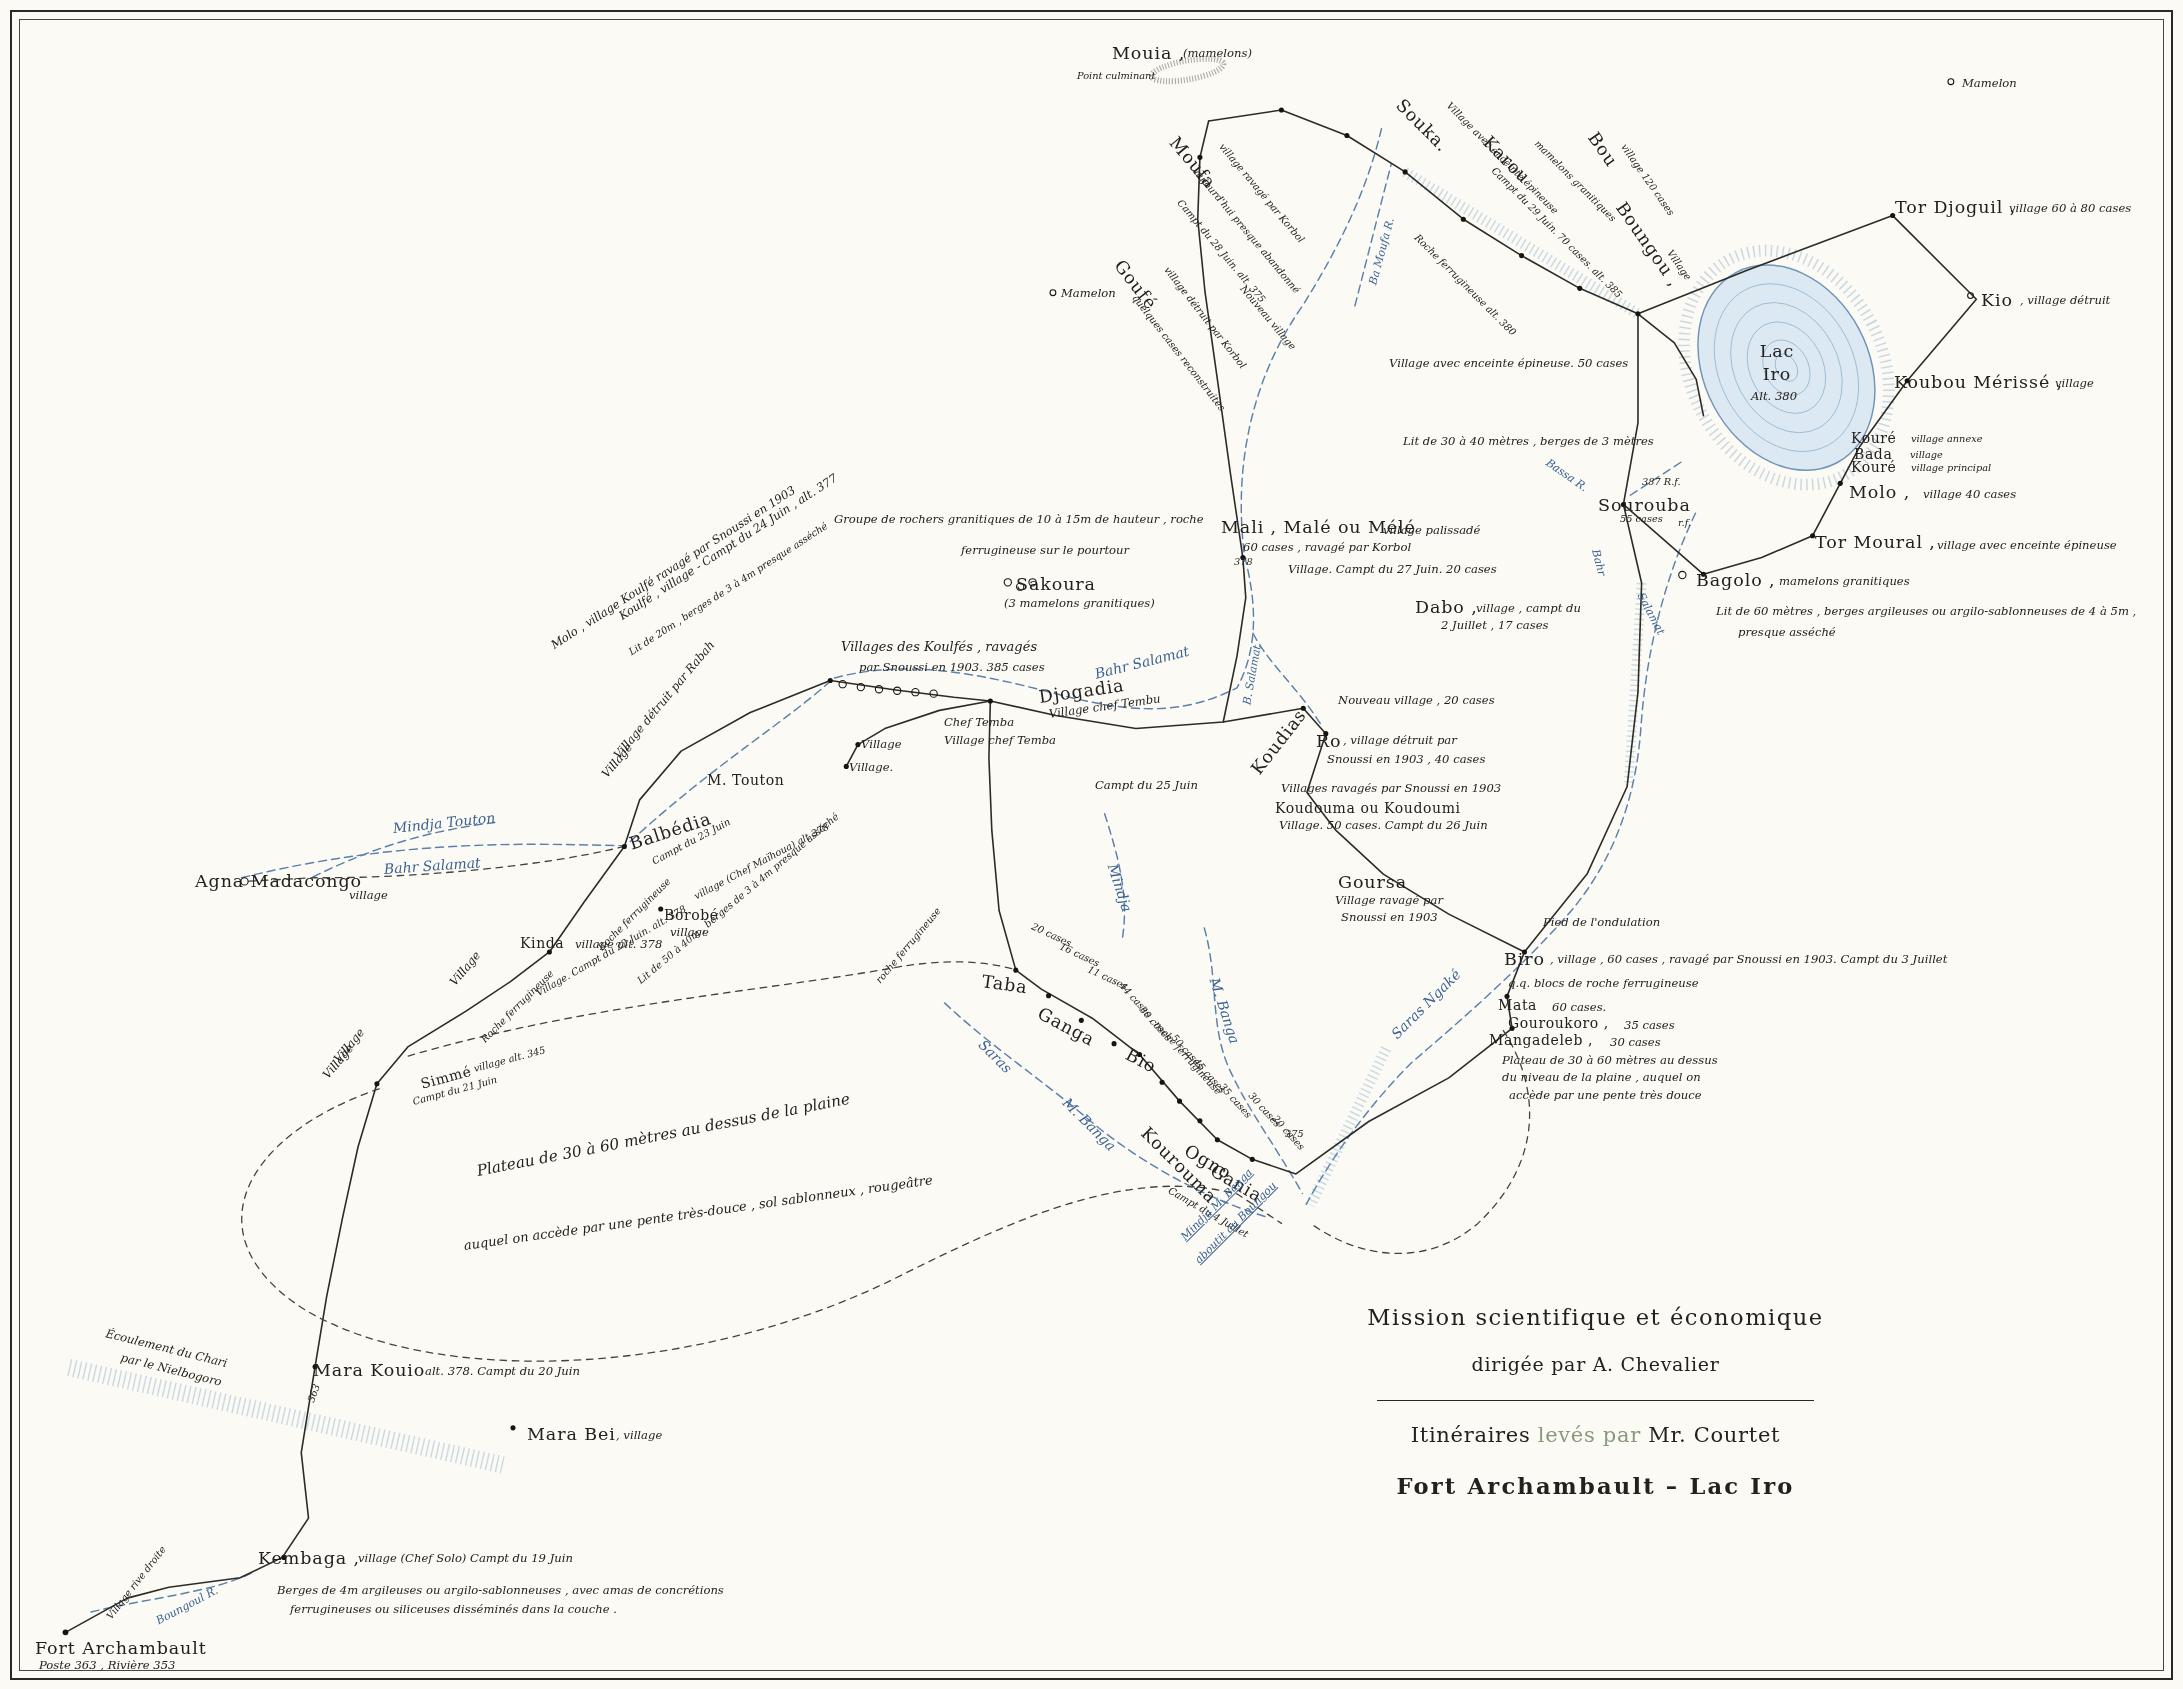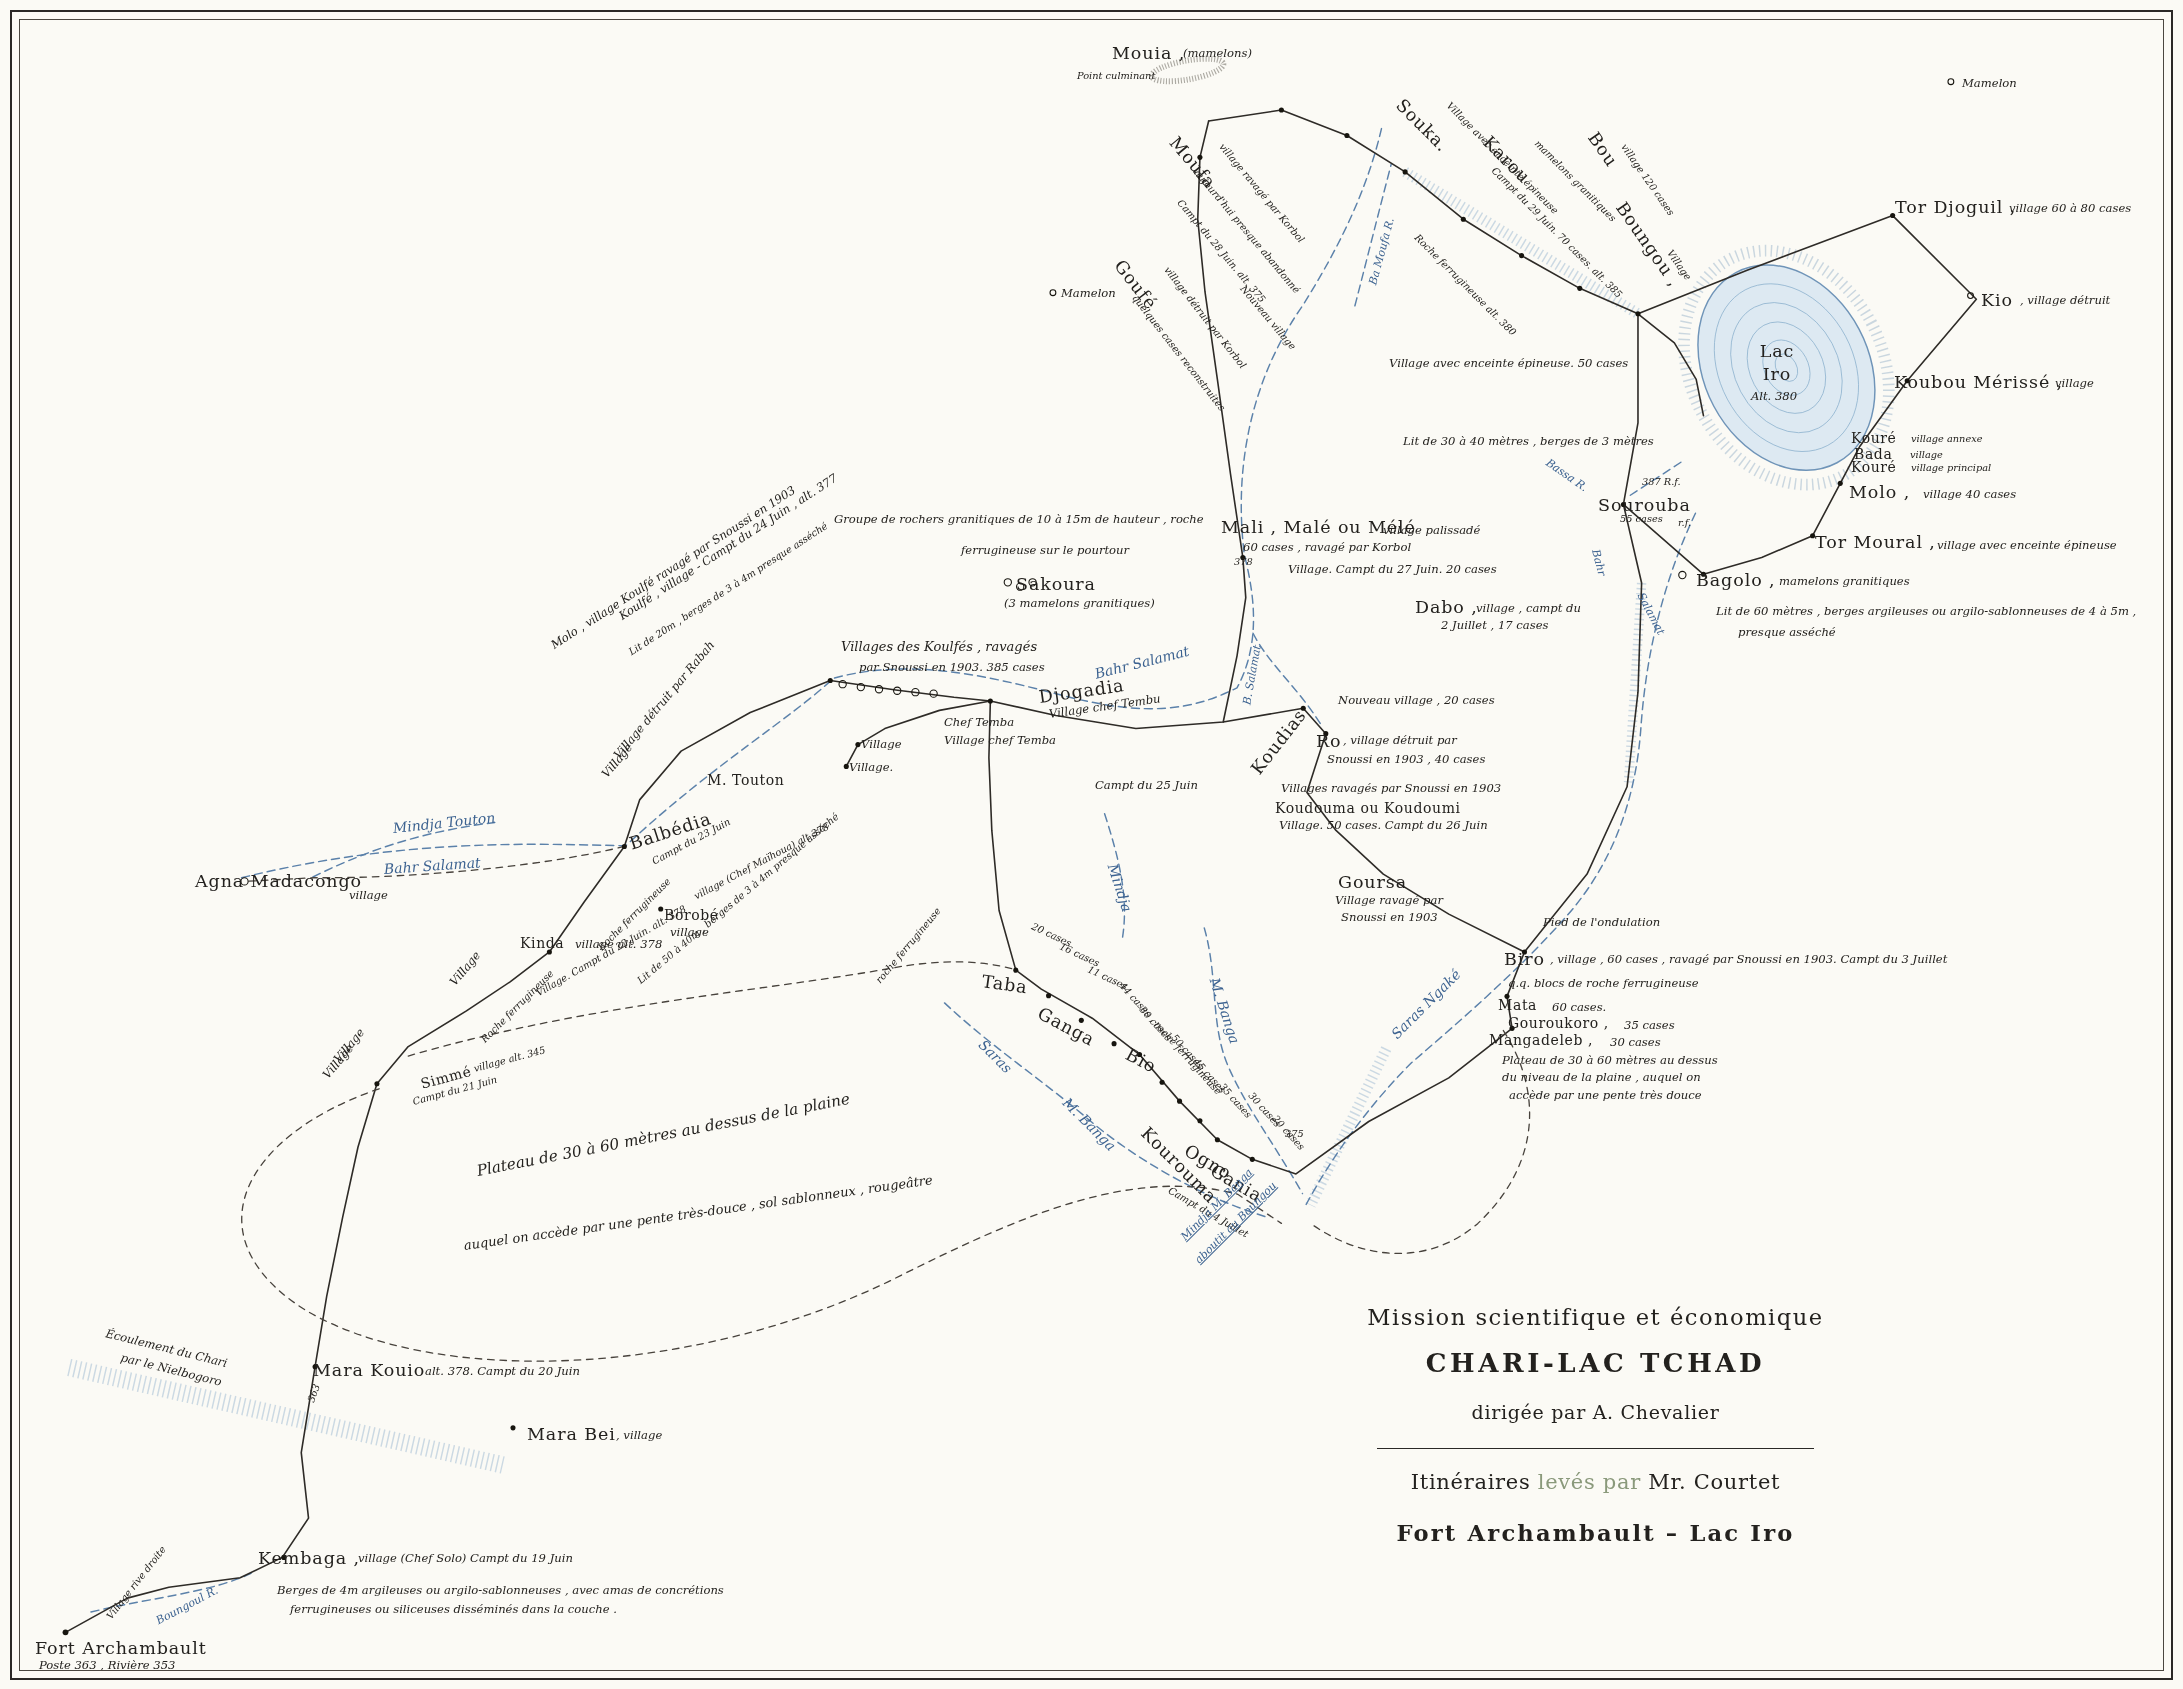--- a/index.html
+++ b/index.html
@@ -331,7 +331,6 @@
 
   <div id="titleblock">
     <div class="tb1">Mission scientifique et économique</div>
-    <div class="tb2">CHARI-LAC TCHAD</div>
     <div class="tb3">dirigée par A. Chevalier</div>
     <div class="tb-rule"></div>
     <div class="tb4"><span>Itinéraires</span><span class="lev"> levés par </span><span>Mr. Courtet</span></div>

